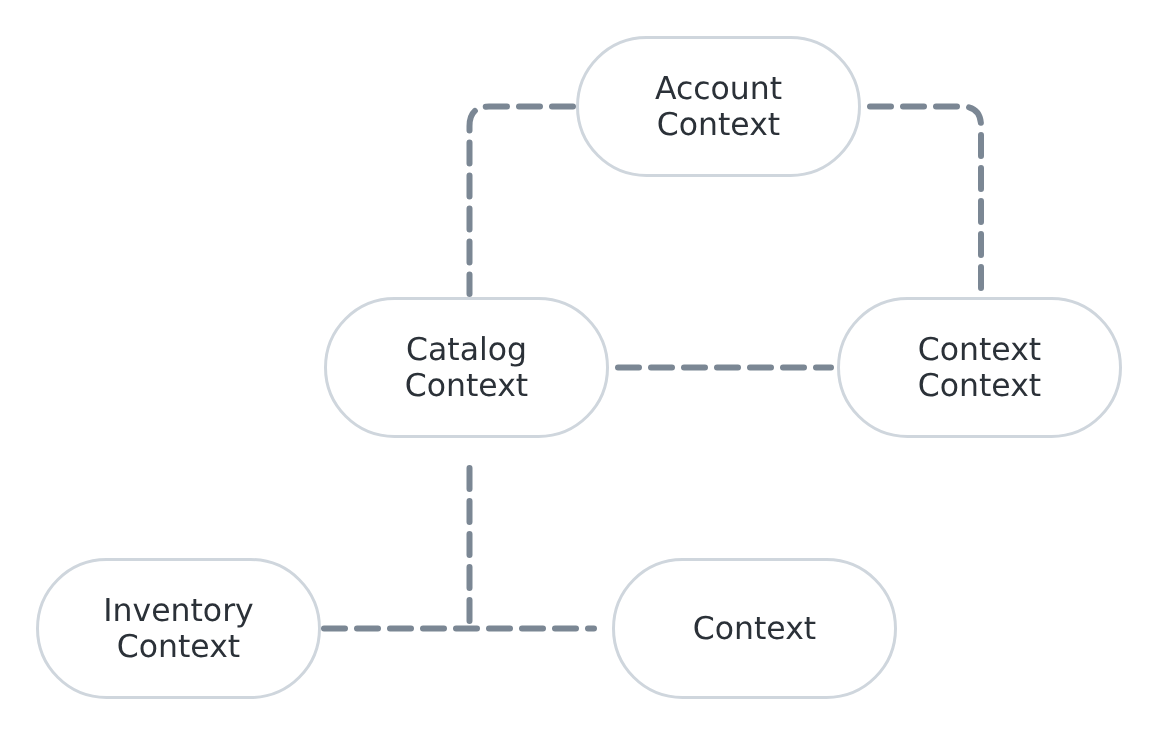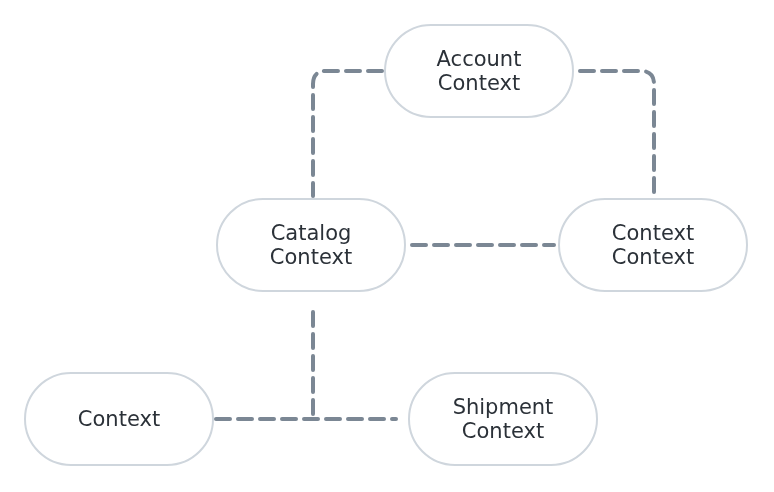--- a/index.html
+++ b/index.html
@@ -33,6 +33,7 @@
   <span>Context</span>
 </div>
 <div class="node" style="left:24px;top:372px;">
+  <span>Inventory</span>
   <span>Context</span>
 </div>
 <div class="node" style="left:408px;top:372px;">

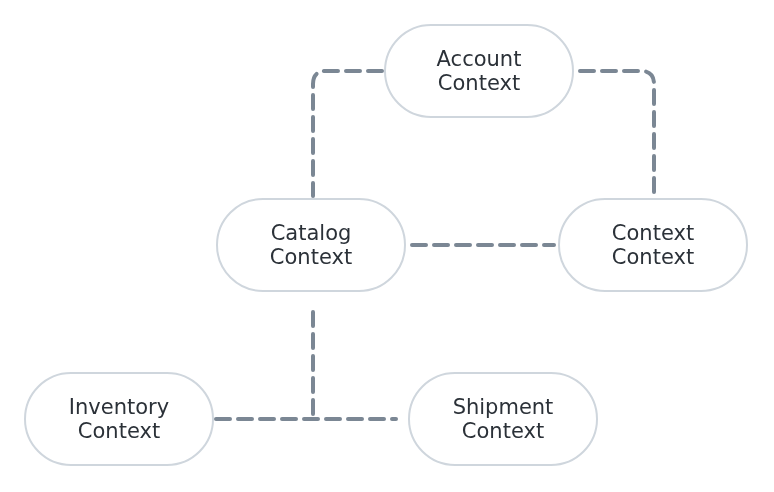--- a/index.html
+++ b/index.html
@@ -37,7 +37,6 @@
   <span>Context</span>
 </div>
 <div class="node" style="left:408px;top:372px;">
-  <span>Shipment</span>
   <span>Context</span>
 </div>
 

